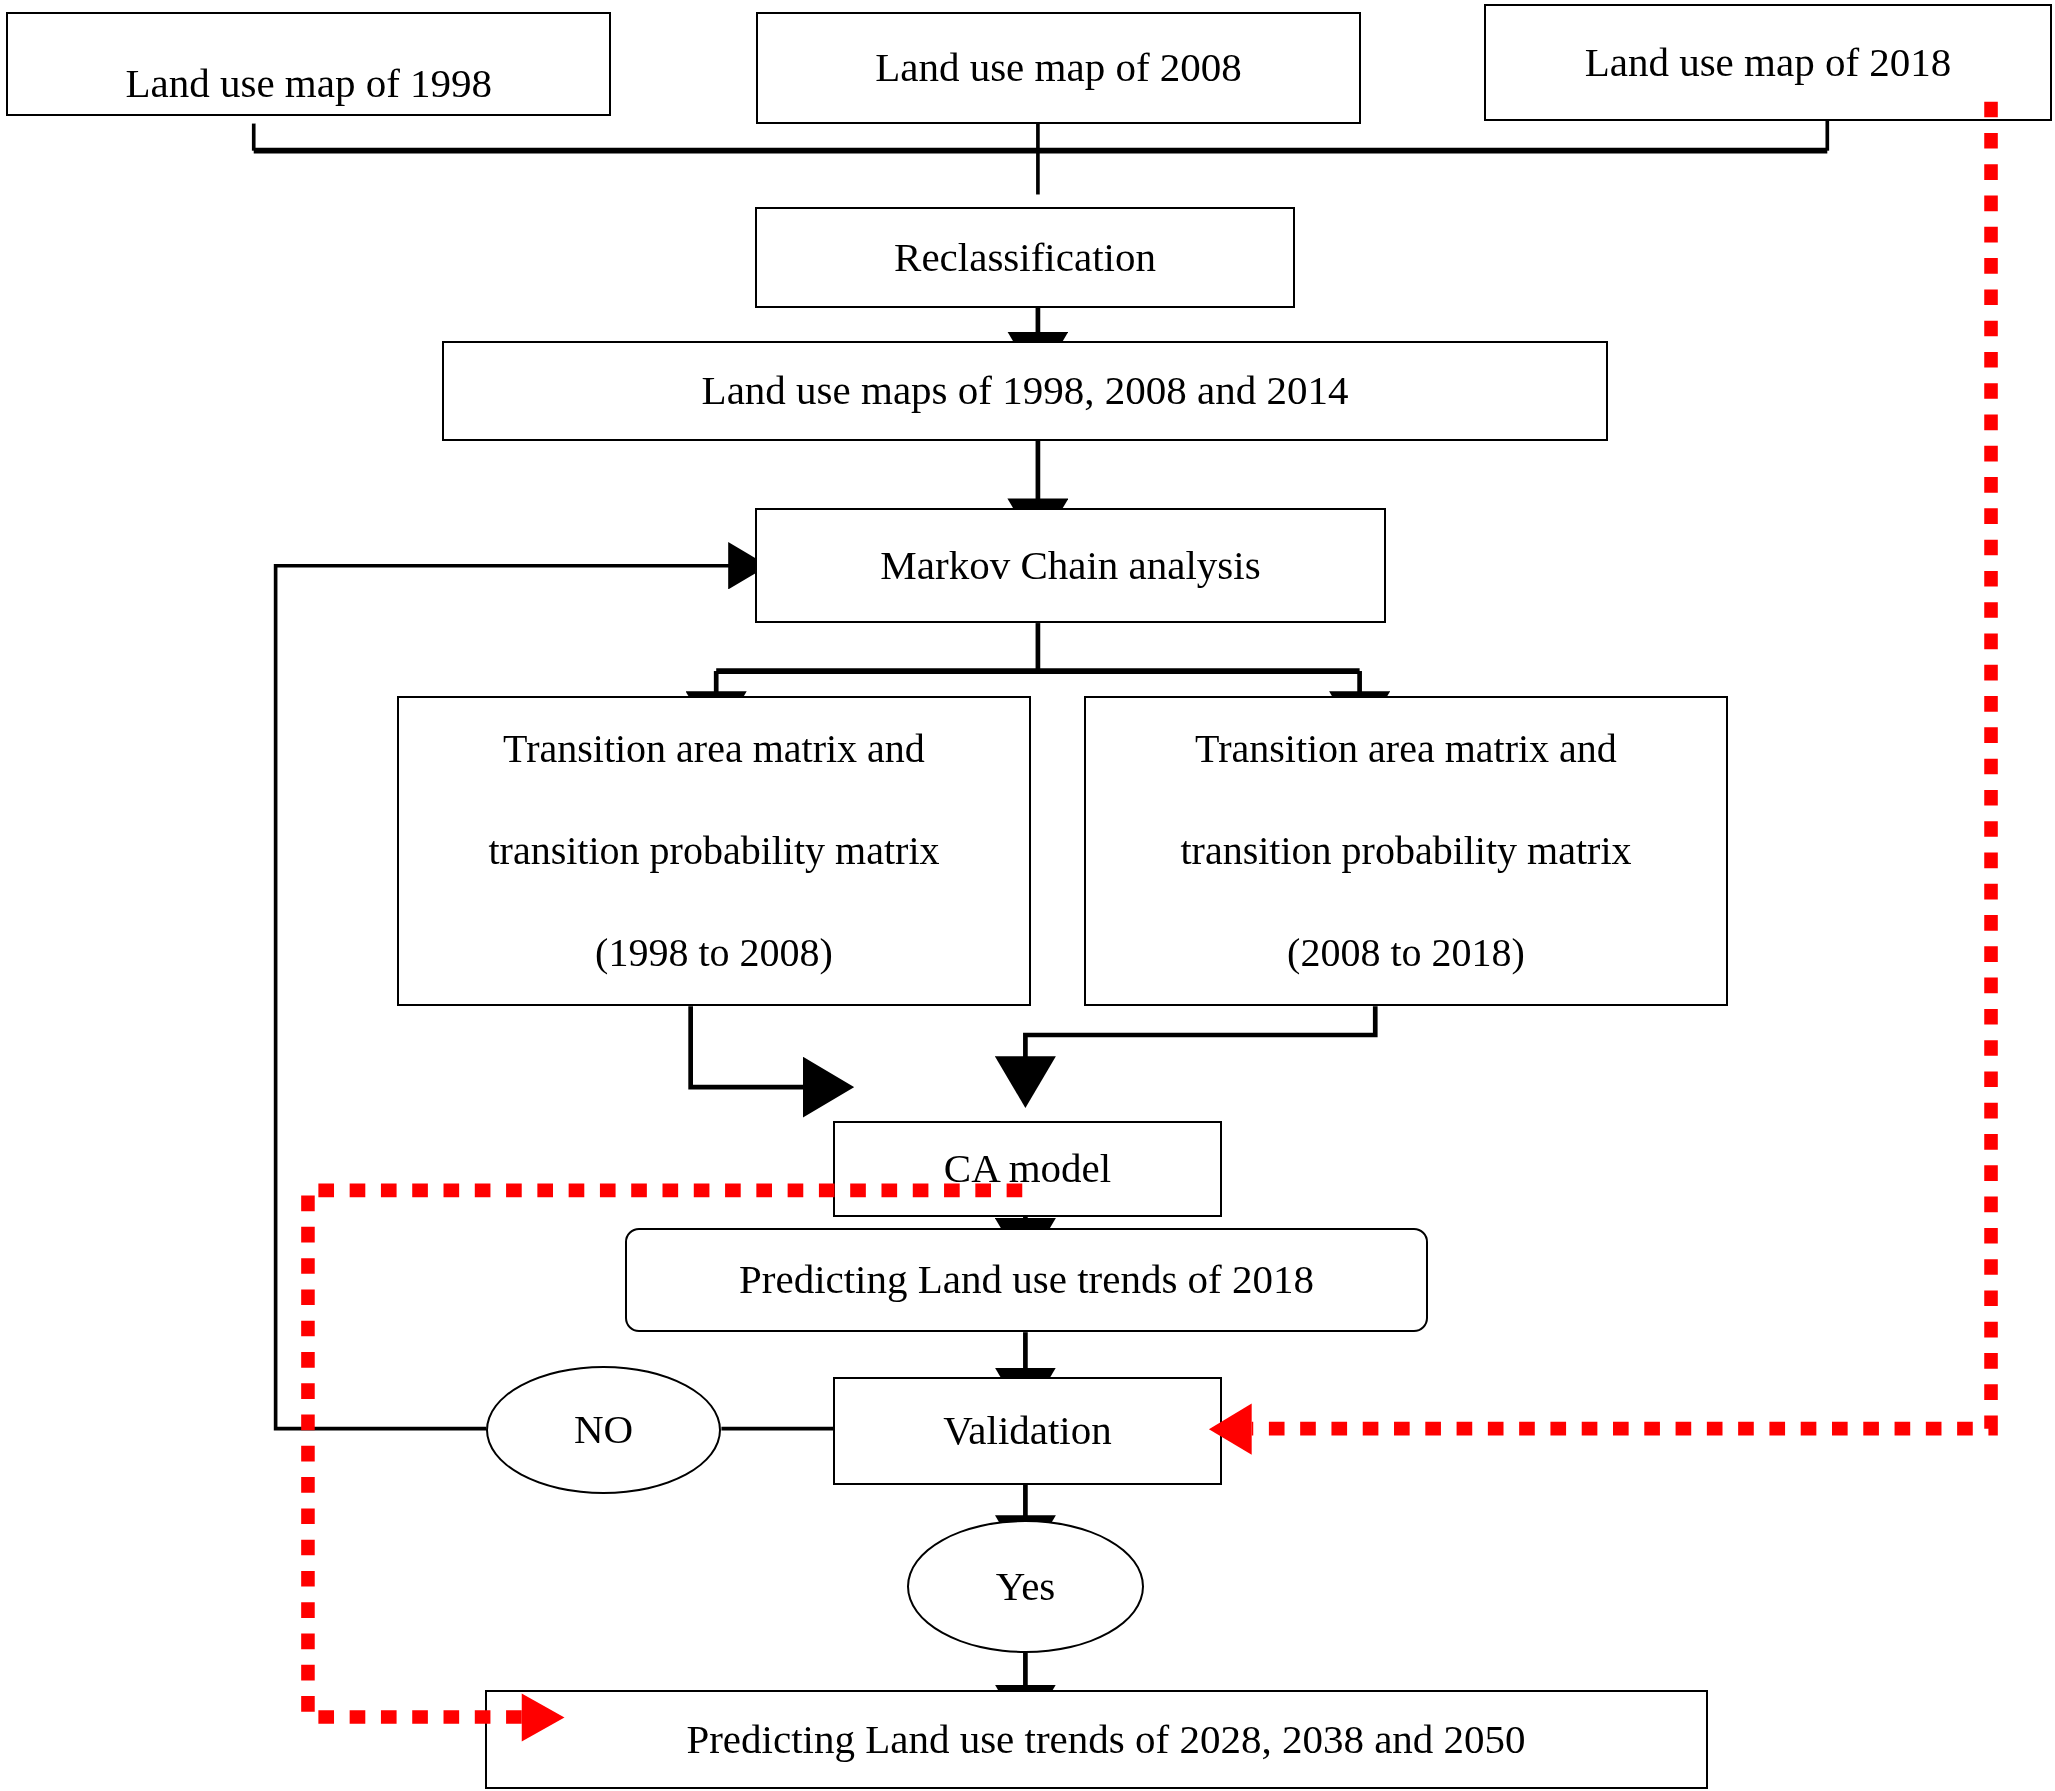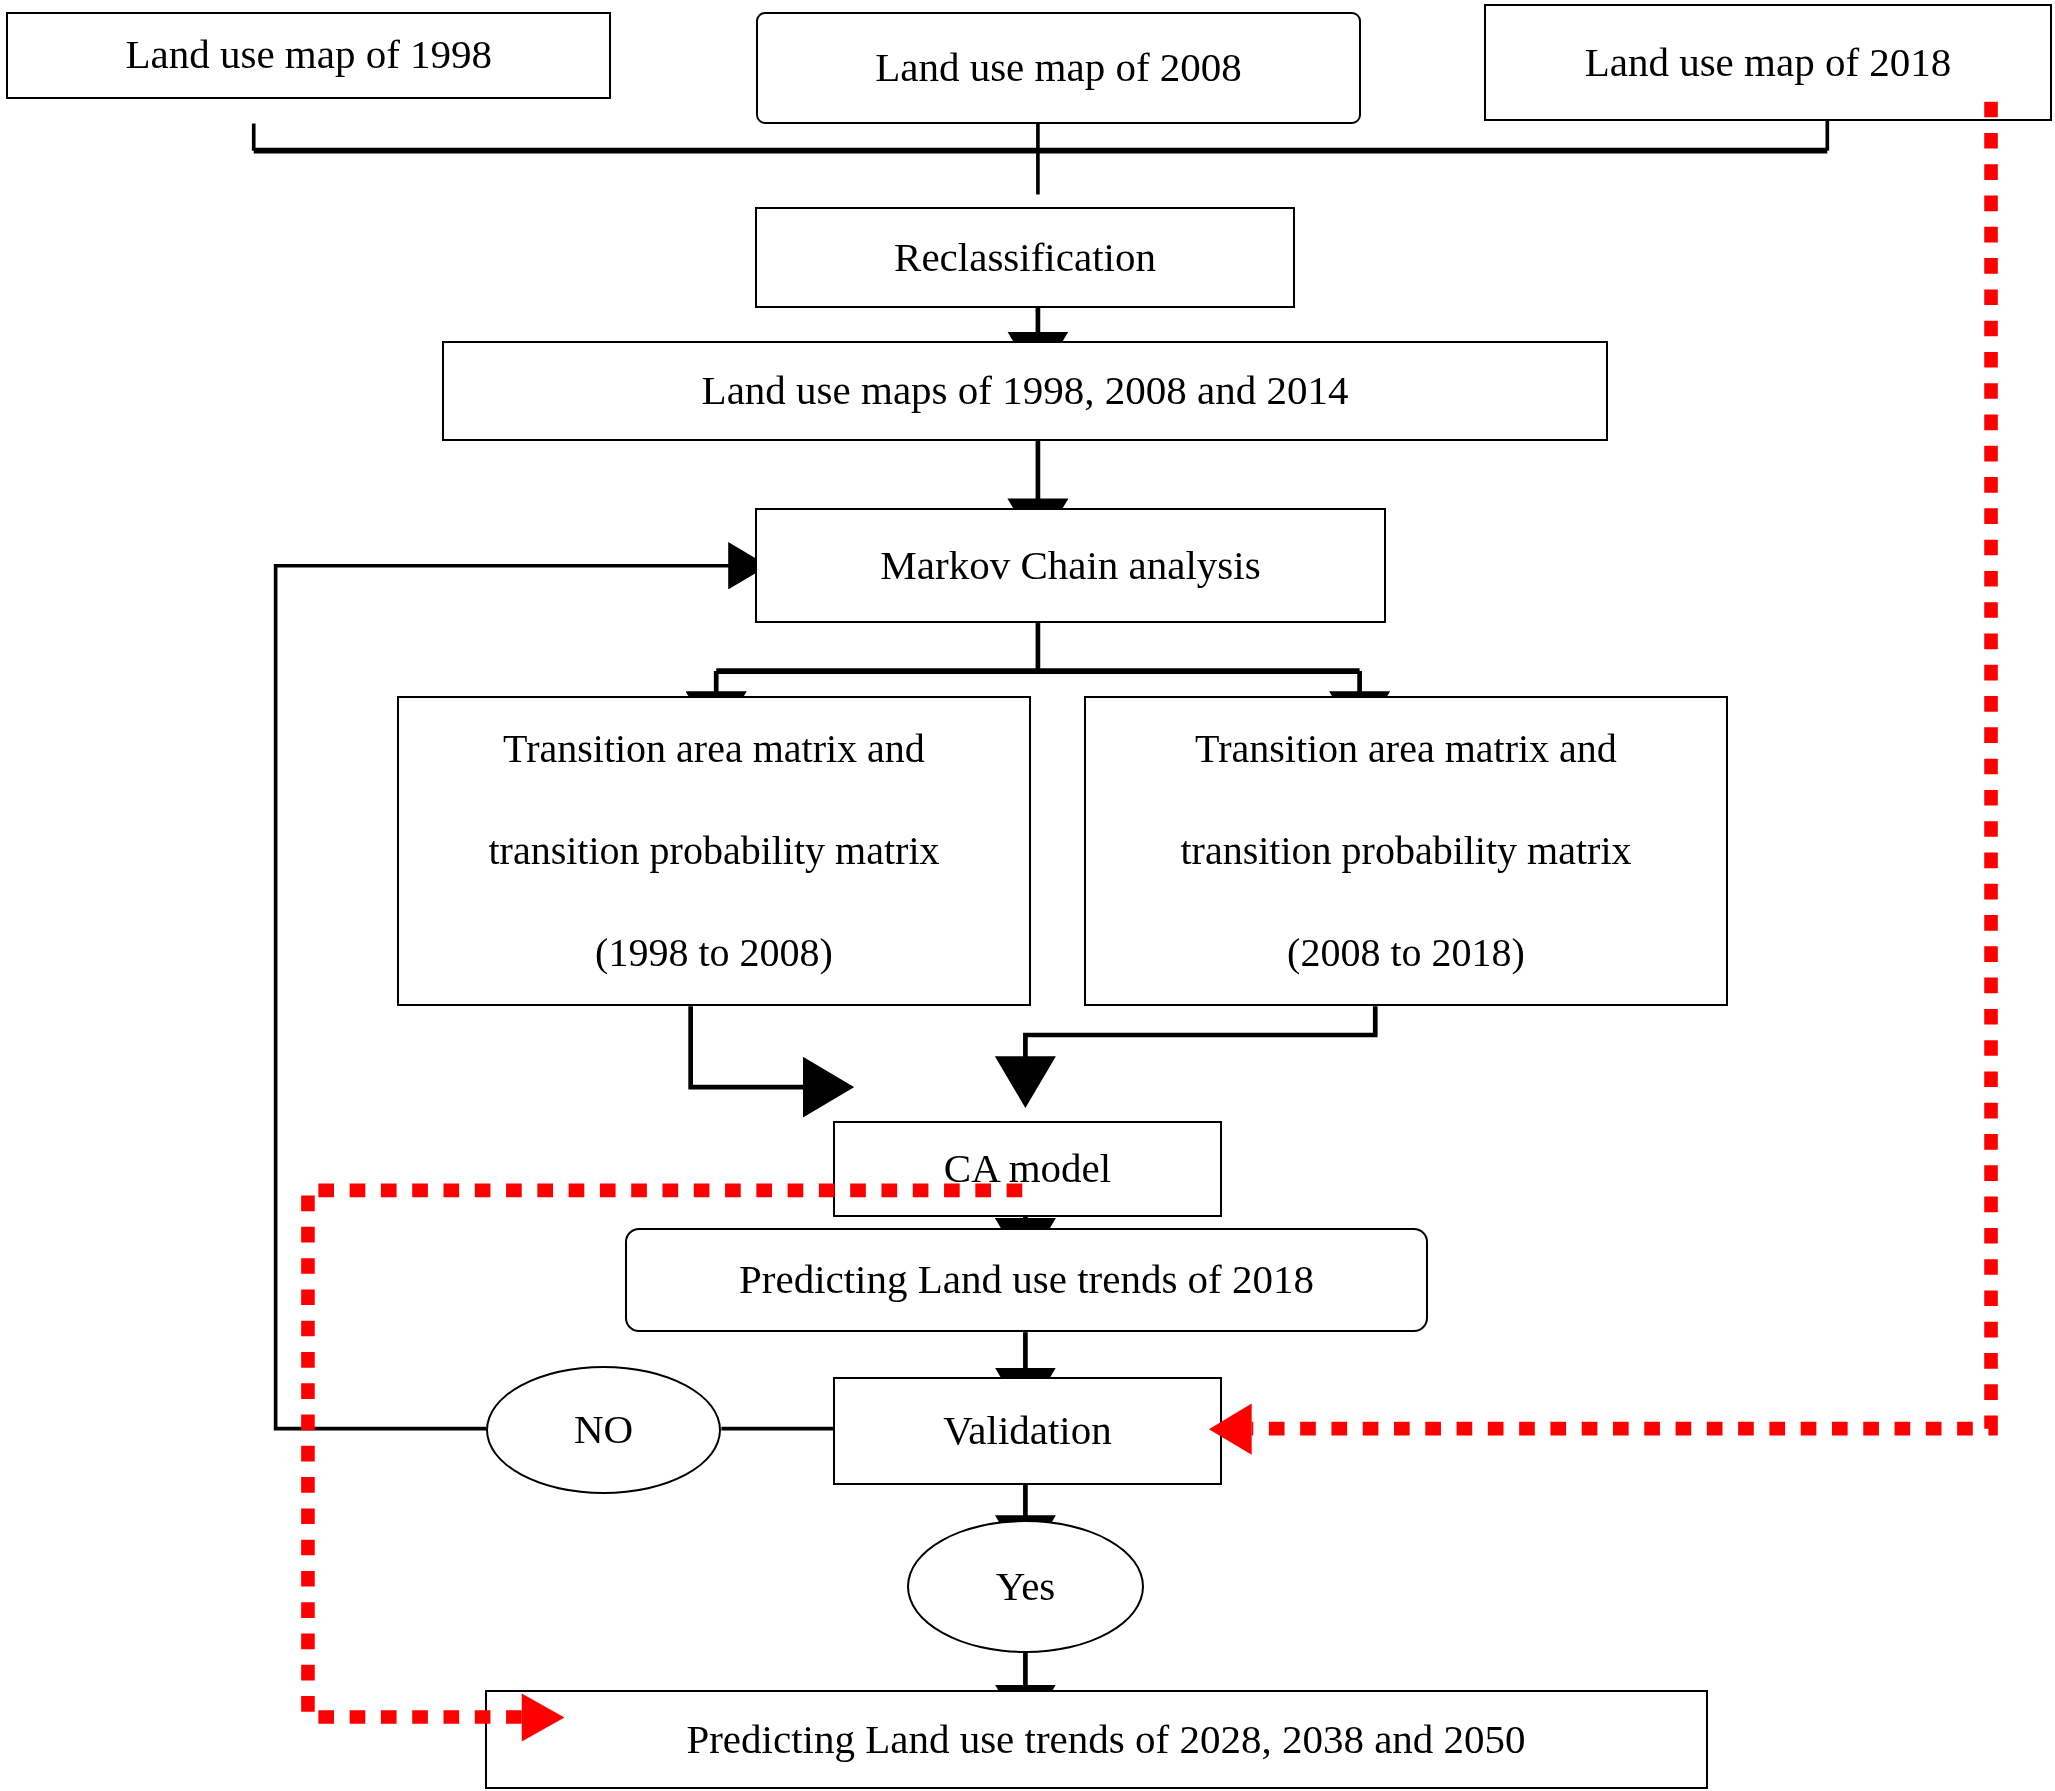--- a/index.html
+++ b/index.html
@@ -121,7 +121,7 @@
     <polygon points="1000,3248 1000,3340 1082,3294" fill="#ff0000"></polygon>
   </svg>
 
-  <div class="node fs-big" style="left:6.3px; top:11.5px; width:605px; height:87px;">
+  <div class="node fs-big" style="left:6.3px; top:11.5px; width:605px; height:104px;align-items:flex-end;">
     <span class="lbl">Land use map of 1998</span>
   </div>
 

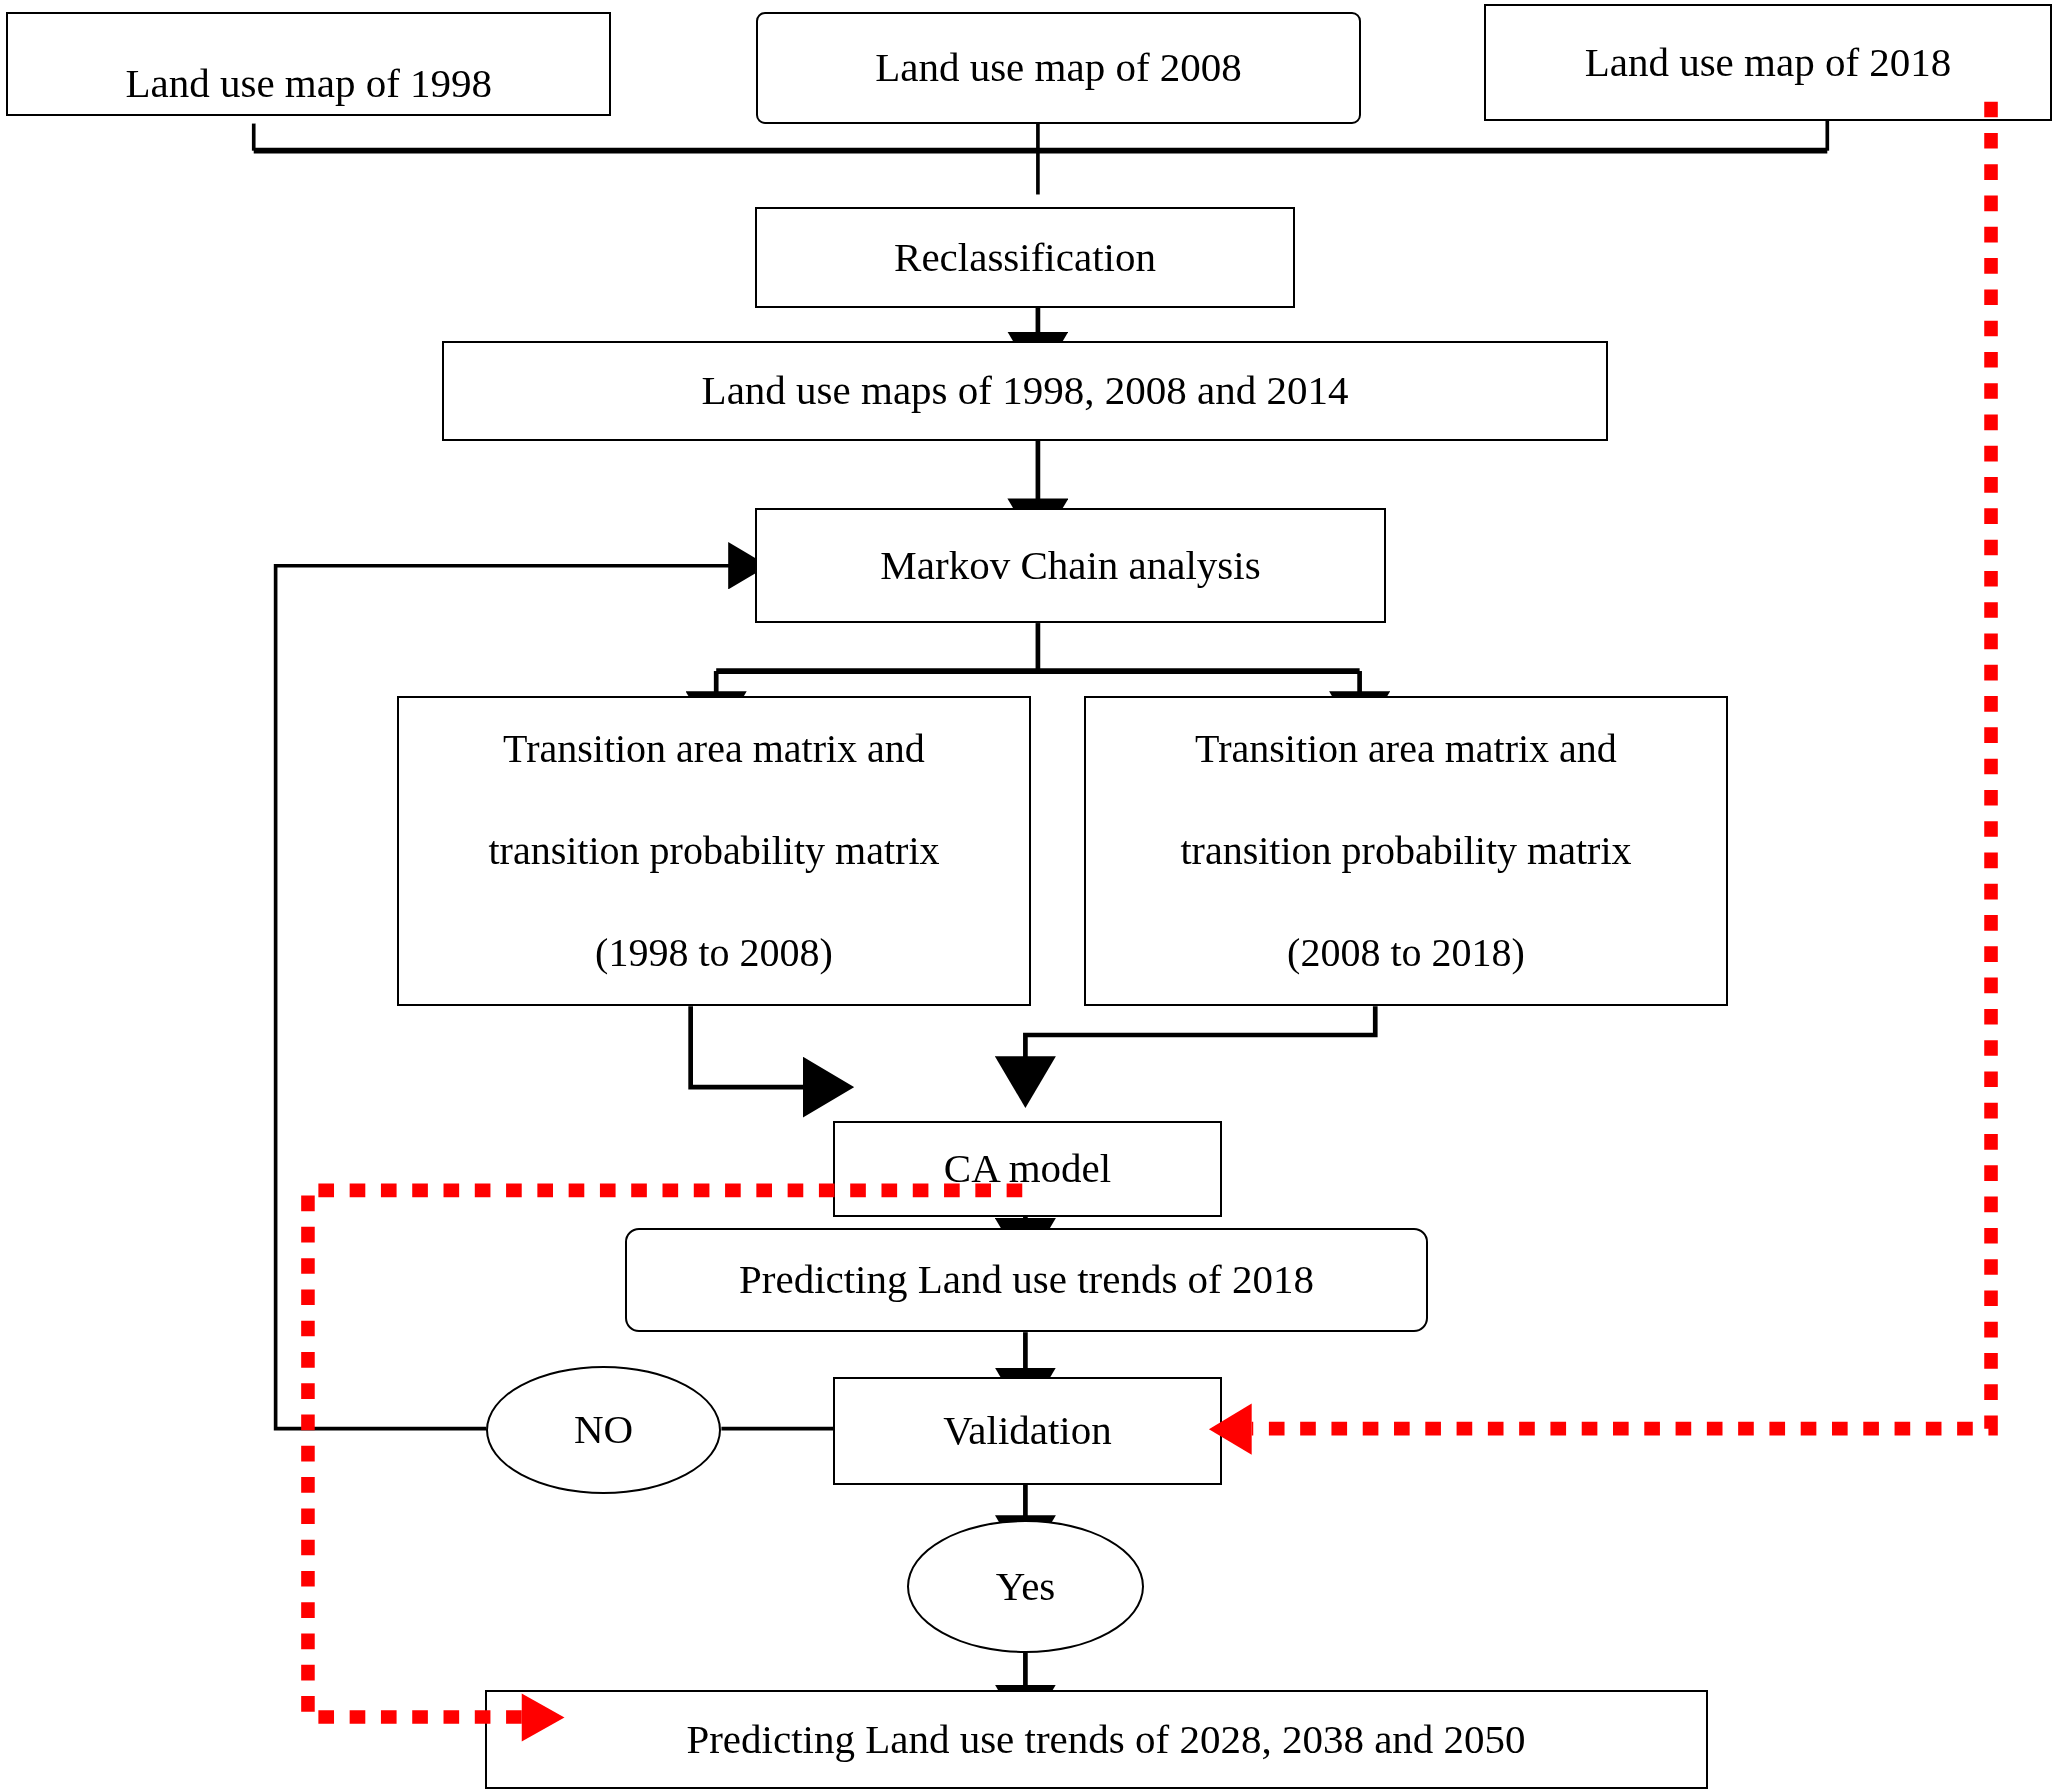--- a/index.html
+++ b/index.html
@@ -125,7 +125,7 @@
     <span class="lbl">Land use map of 1998</span>
   </div>
 
-  <div class="node fs-big" style="left:756px; top:11.5px; width:605px; height:112px;border-radius:9px;">
+  <div class="node fs-big" style="left:756px; top:11.5px; width:605px; height:112px;">
     <span class="lbl">Land use map of 2008</span>
   </div>
 

